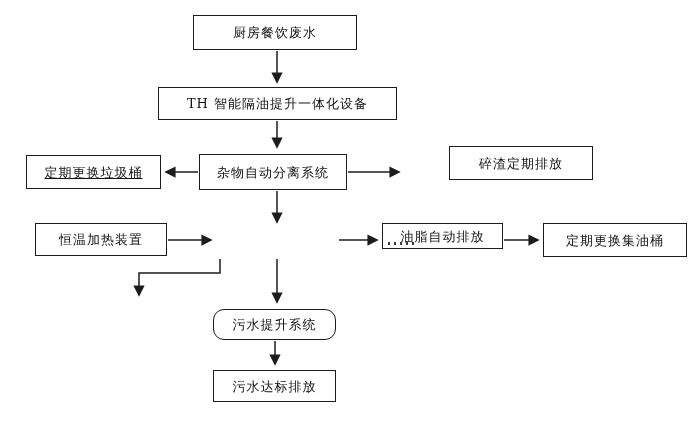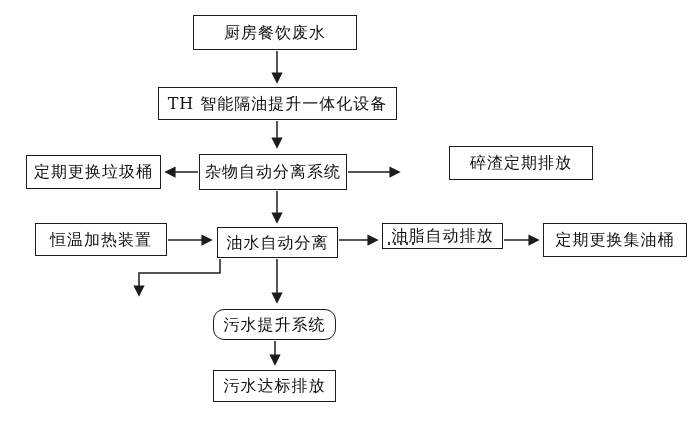--- a/index.html
+++ b/index.html
@@ -32,7 +32,7 @@
     align-items: center;
     justify-content: center;
     color: #111111;
-    font-size: 16px;
+    font-size: 13px;
     line-height: 1;
     white-space: nowrap;
     letter-spacing: 1px;

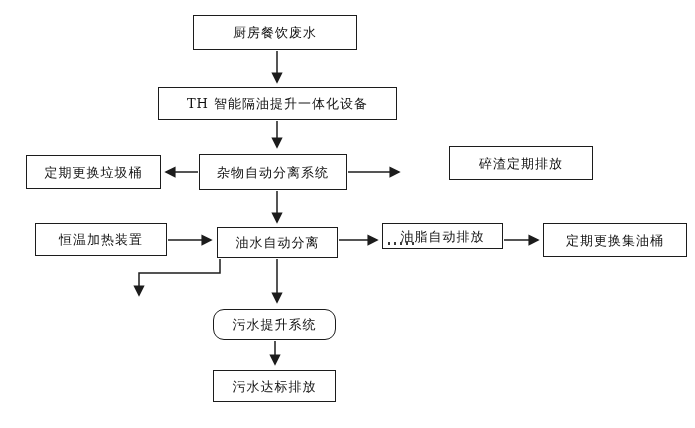--- a/index.html
+++ b/index.html
@@ -94,7 +94,7 @@
     <span class="lbl">杂物自动分离系统</span>
   </div>
 
-  <div class="node" style="left:26px; top:155px; width:135px; height:34px;">
+  <div class="node" style="left:26px; top:155px; width:135px; height:34px;text-decoration:underline;">
     <span class="lbl">定期更换垃圾桶</span>
   </div>
 

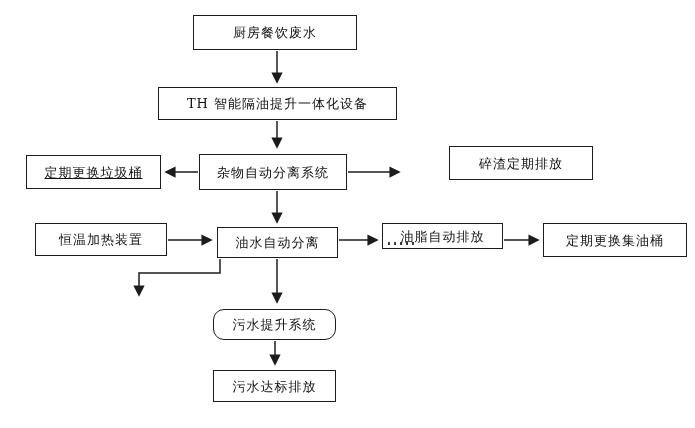--- a/index.html
+++ b/index.html
@@ -106,9 +106,6 @@
     <span class="lbl">恒温加热装置</span>
   </div>
 
-  <div class="node" style="left:217px; top:227px; width:121px; height:31px;">
-    <span class="lbl">油水自动分离</span>
-  </div>
 
   <div class="node" style="left:382px; top:223px; width:121px; height:26px;">
     <span class="lbl">油脂自动排放</span>

